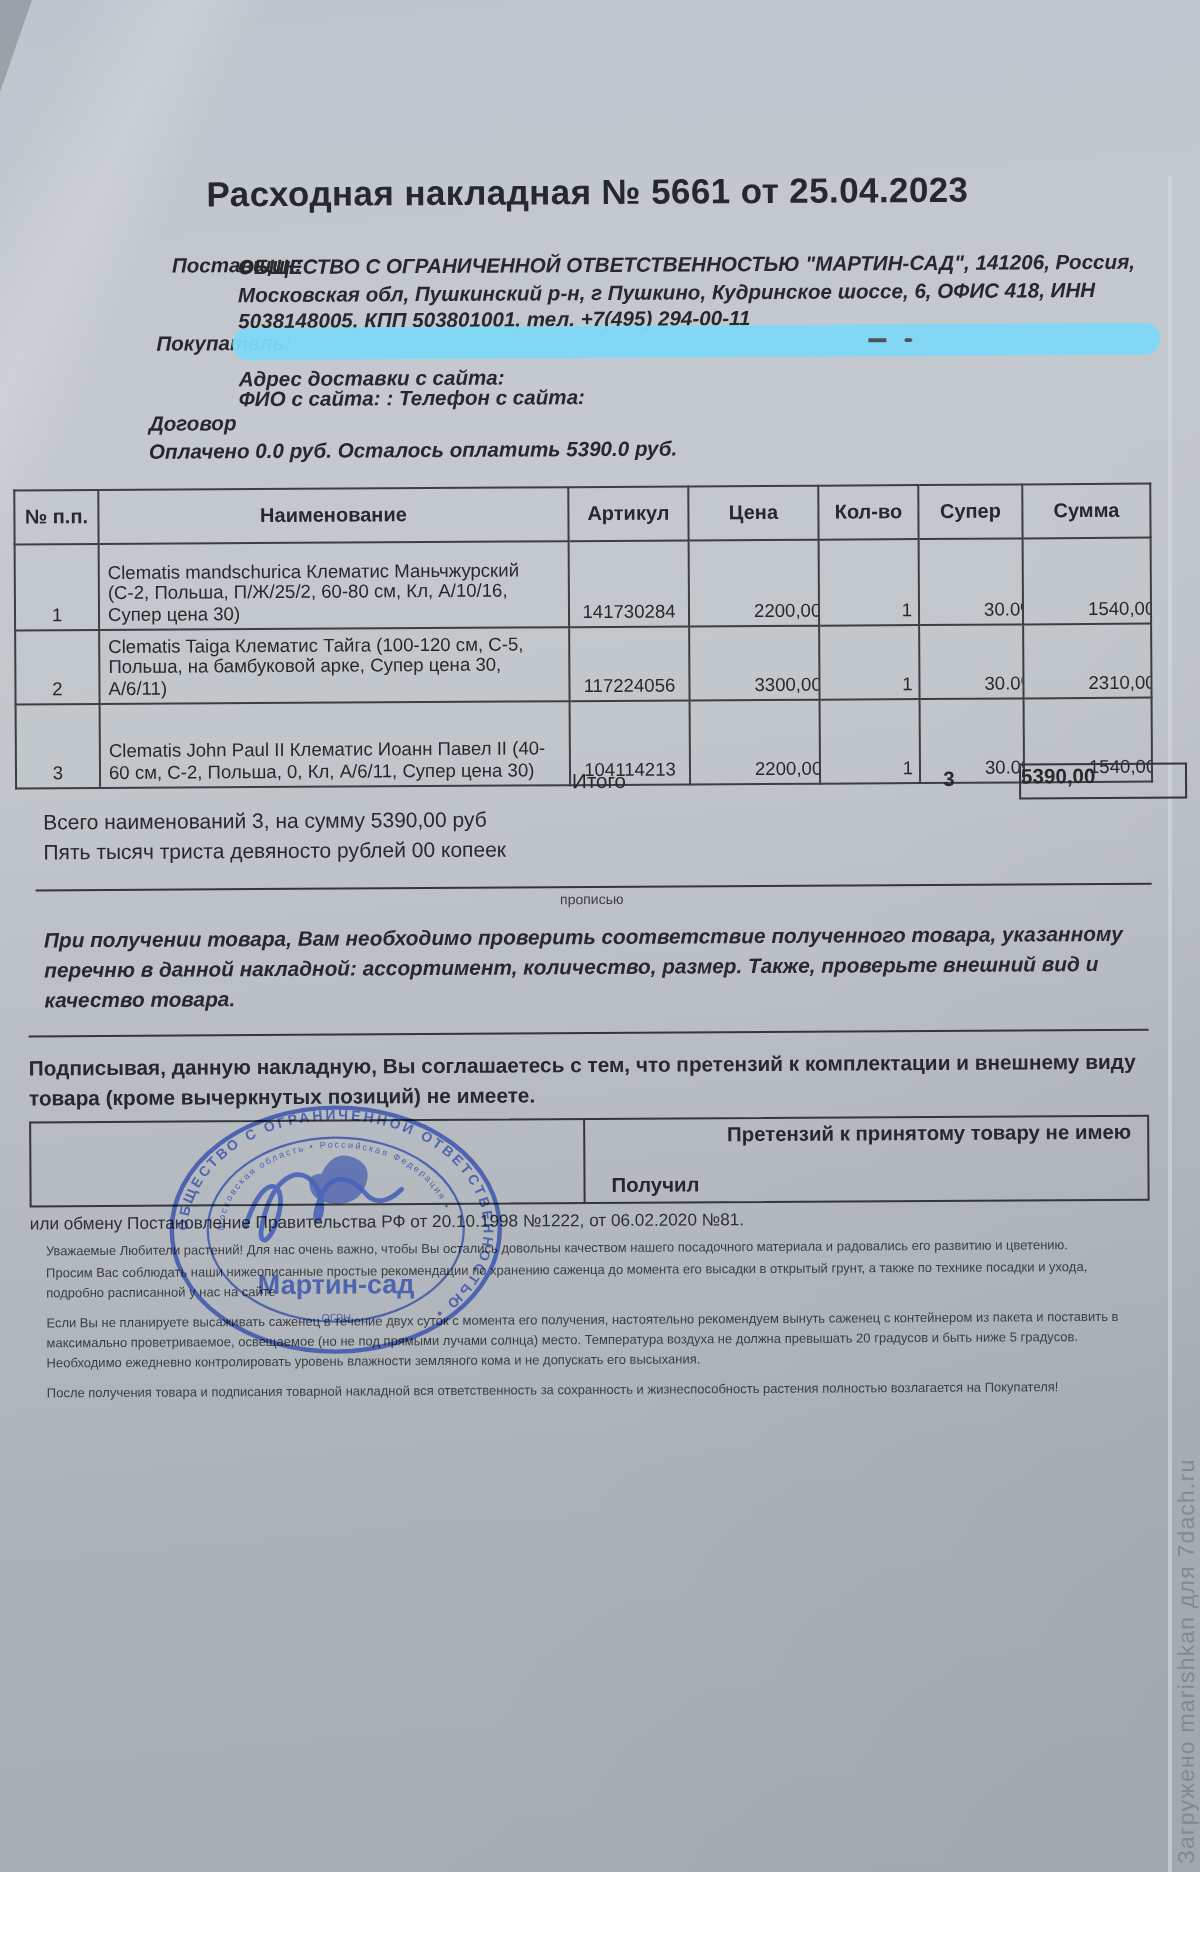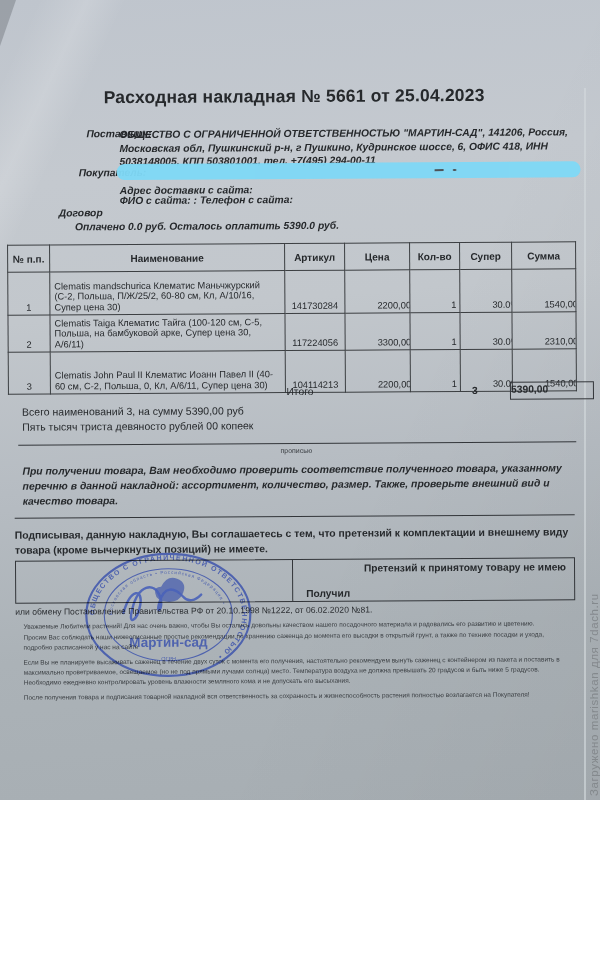--- a/index.html
+++ b/index.html
@@ -4,7 +4,7 @@
 <style>
   html,body{margin:0;padding:0;}
   body{width:600px;height:972px;overflow:hidden;font-family:"Liberation Sans",sans-serif;}
-  .photo{position:relative;width:600px;height:800px;
+  .photo{position:relative;width:600px;height:936px;
     background:linear-gradient(175deg,#bfc5cd 0%,#c4c9cf 22%,#c2c7cc 38%,#b6bcc2 58%,#abb2b7 78%,#a7aeb3 100%);
     overflow:hidden;}
   .photo::before{content:"";position:absolute;inset:0;pointer-events:none;

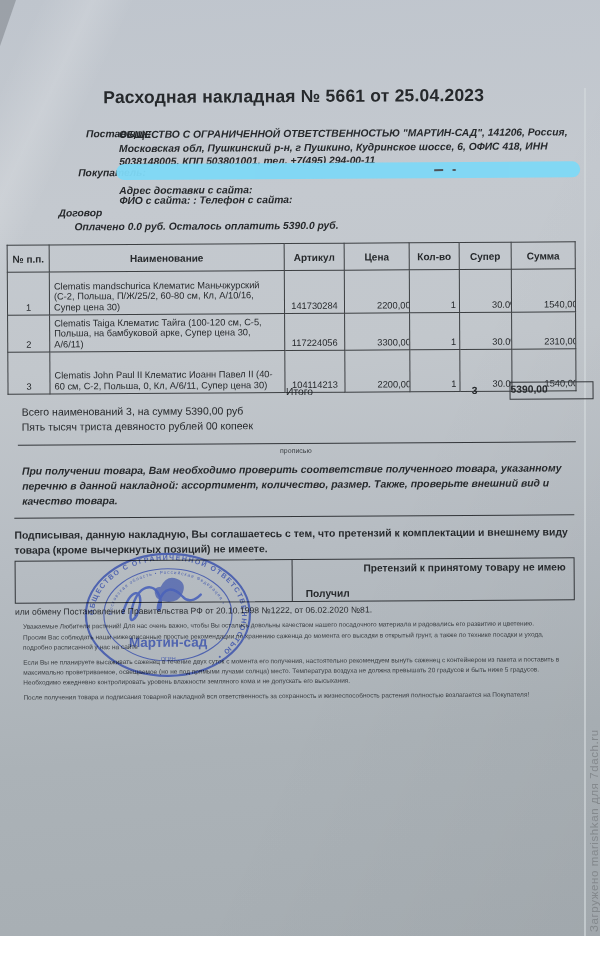--- a/index.html
+++ b/index.html
@@ -30,7 +30,7 @@
   .redaction .dash2{left:336px;width:4px;border-radius:50%;}
   .addr-label{position:absolute;left:121px;top:184px;}
   .fio-label{position:absolute;left:121px;top:194px;}
-  .contract-label{position:absolute;left:60px;top:206px;text-align:center;}
+  .contract-label{position:absolute;left:76px;top:206px;text-align:center;}
   .paid-line{position:absolute;left:76px;top:220px;}
 
   .tbl-wrap{position:absolute;left:8px;top:243px;width:568px;}

